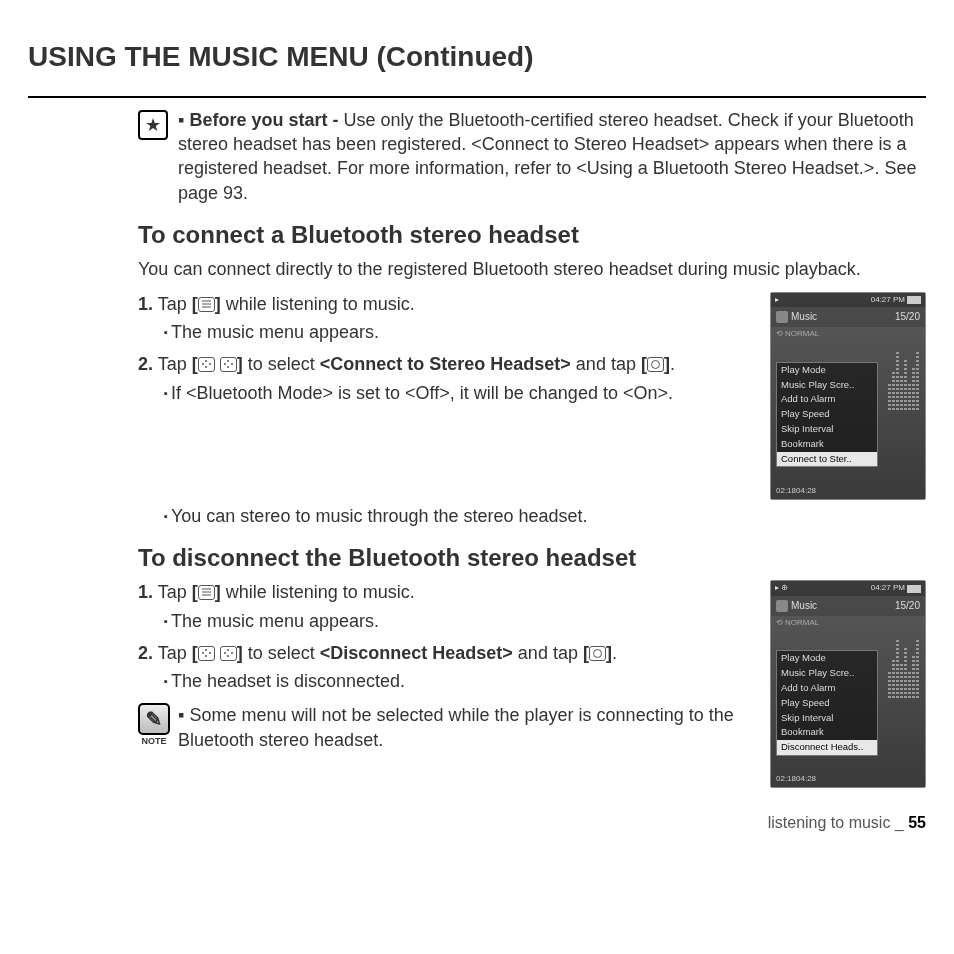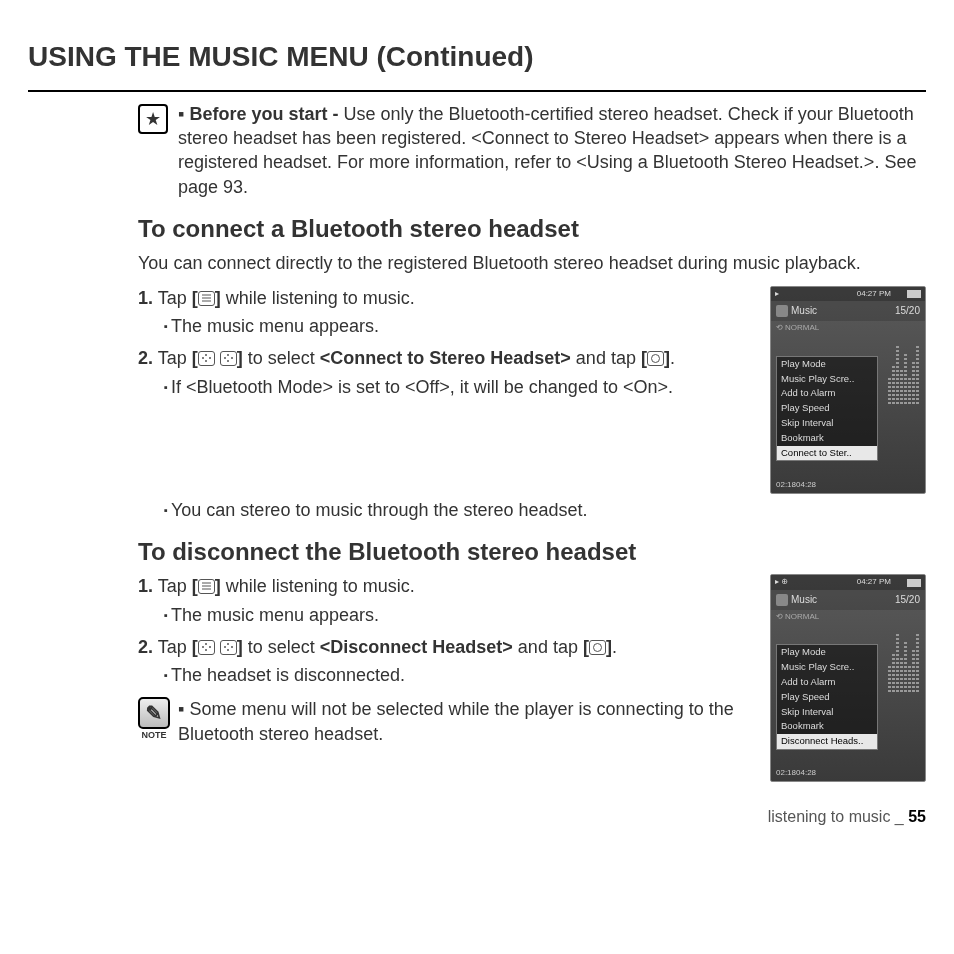--- a/index.html
+++ b/index.html
@@ -3,7 +3,7 @@
 <meta charset="utf-8">
 <style>
   body{font-family:Arial,Helvetica,sans-serif;font-size:18px;color:#333;margin:0;padding:38px 28px 24px 28px;width:954px;box-sizing:border-box;background:#fff;line-height:1.35}
-  h1{font-size:28px;font-weight:bold;margin:0 0 4px 0;border-bottom:2px solid #000;padding-bottom:14px}
+  h1{font-size:28px;font-weight:bold;margin:0 0 4px 0;border-bottom:2px solid #000;padding-bottom:20px}
   h2{font-size:24px;font-weight:bold;margin:14px 0 6px 0}
   .star-box{display:flex;gap:10px;margin:10px 0 14px 110px}
   .star-icon{width:26px;height:26px;border:2px solid #000;border-radius:4px;display:flex;align-items:center;justify-content:center;flex-shrink:0;font-size:18px;margin-top:2px}

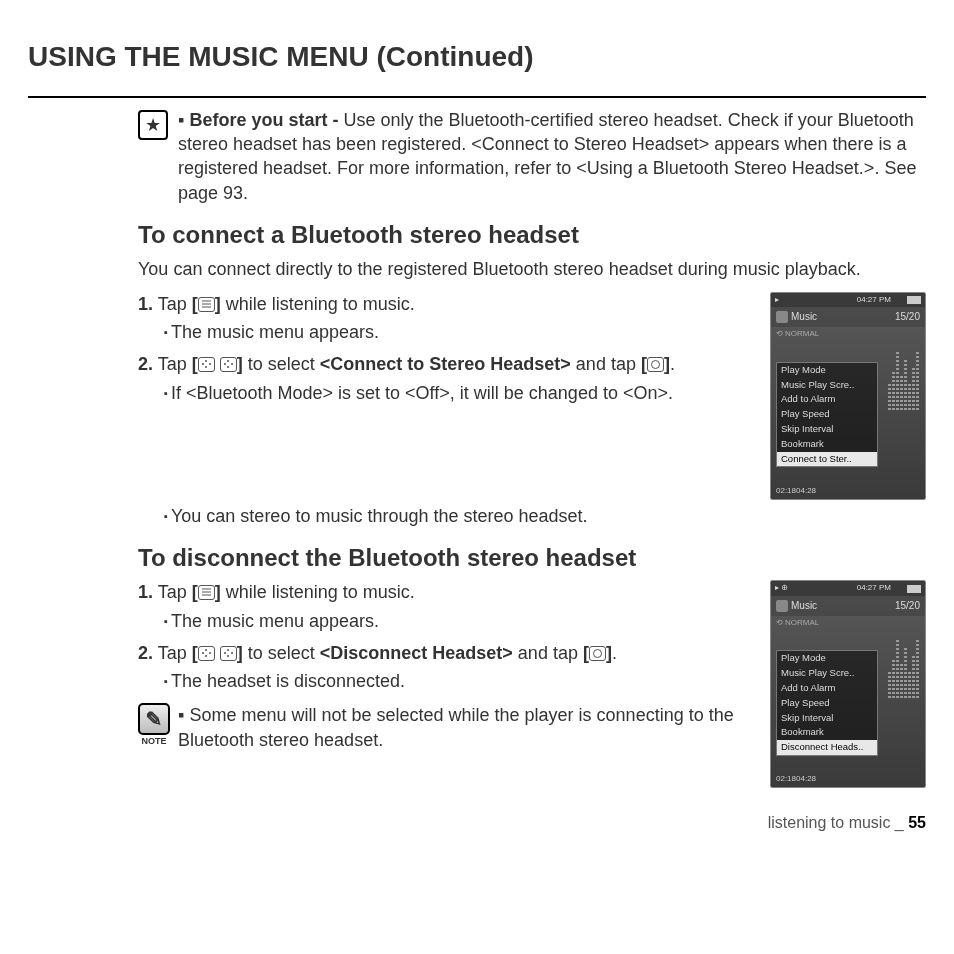--- a/index.html
+++ b/index.html
@@ -23,7 +23,7 @@
   .ibox svg{position:absolute;top:0;left:0}
   .screen{width:156px;flex-shrink:0;border:1px solid #888;background:linear-gradient(180deg,#5a5a5a,#3a3a3a);color:#ddd;font-size:9px;padding:0;position:relative;box-sizing:border-box;border-radius:2px}
   .sc-header{background:rgba(0,0,0,.35);padding:2px 4px;display:flex;justify-content:space-between;align-items:center;font-size:8px}
-  .sc-header .r{display:flex;gap:16px;align-items:center}
+  .sc-header .r{display:flex;gap:2px;align-items:center}
   .batt{display:inline-block;width:12px;height:6px;border:1px solid #ccc;background:#ccc}
   .sc-title{display:flex;justify-content:space-between;padding:3px 5px;font-size:10px;background:rgba(0,0,0,.15);align-items:center}
   .sc-title .mi{display:flex;gap:3px;align-items:center}

